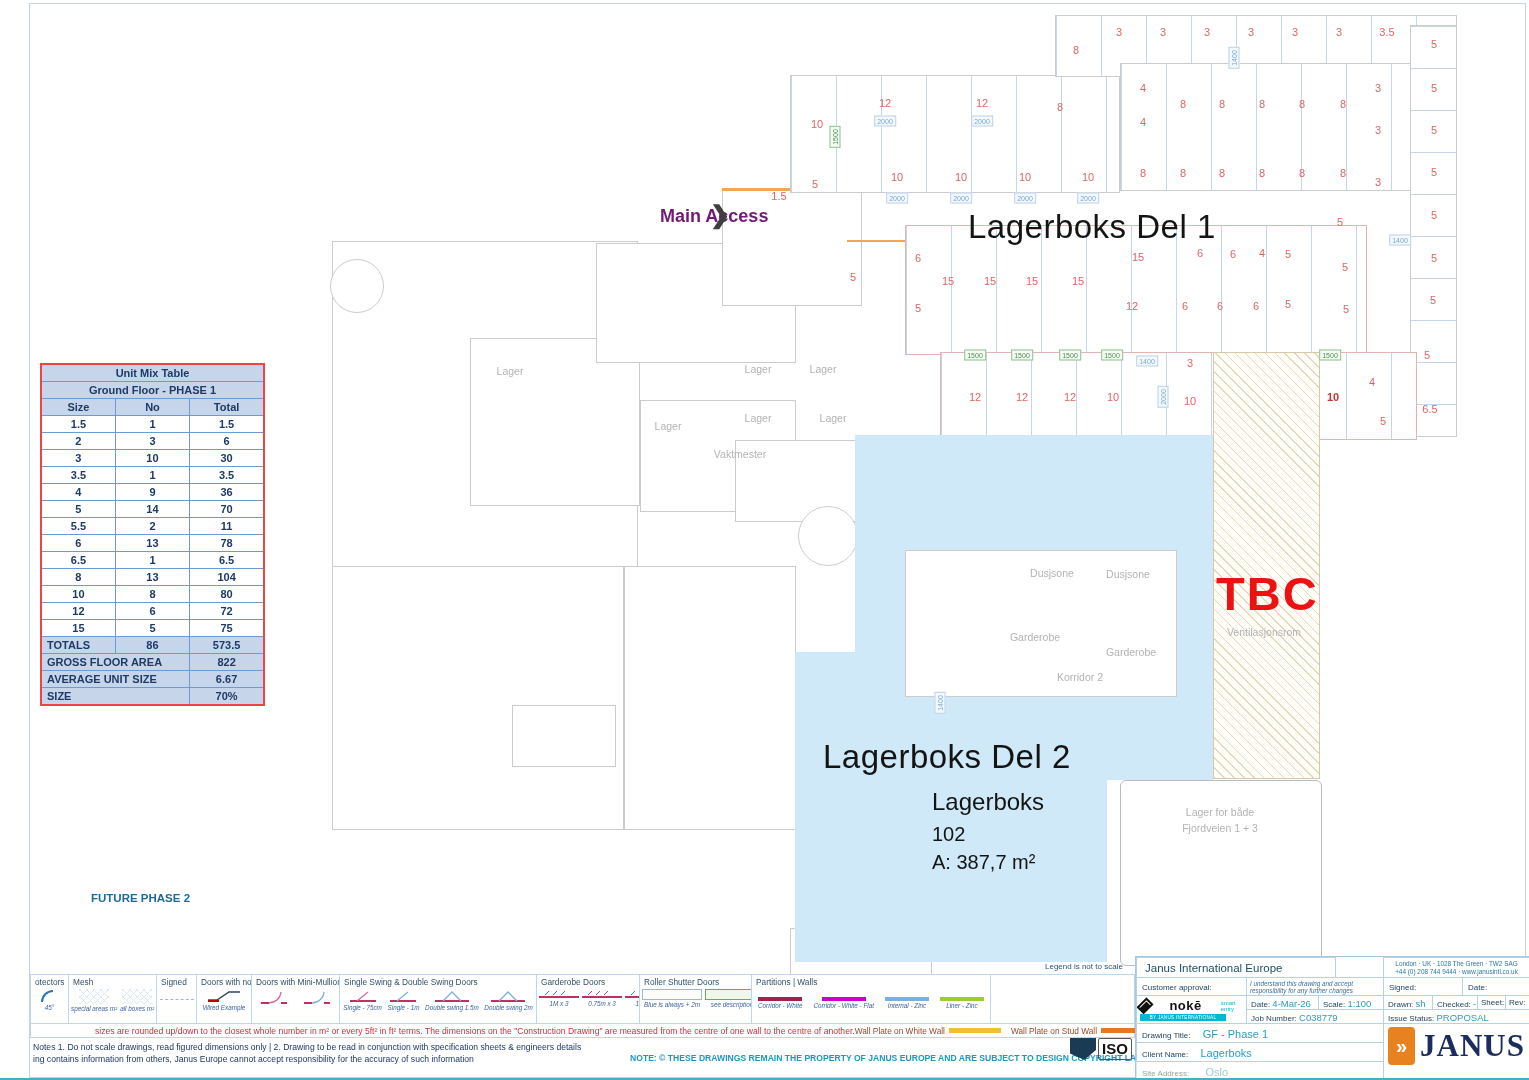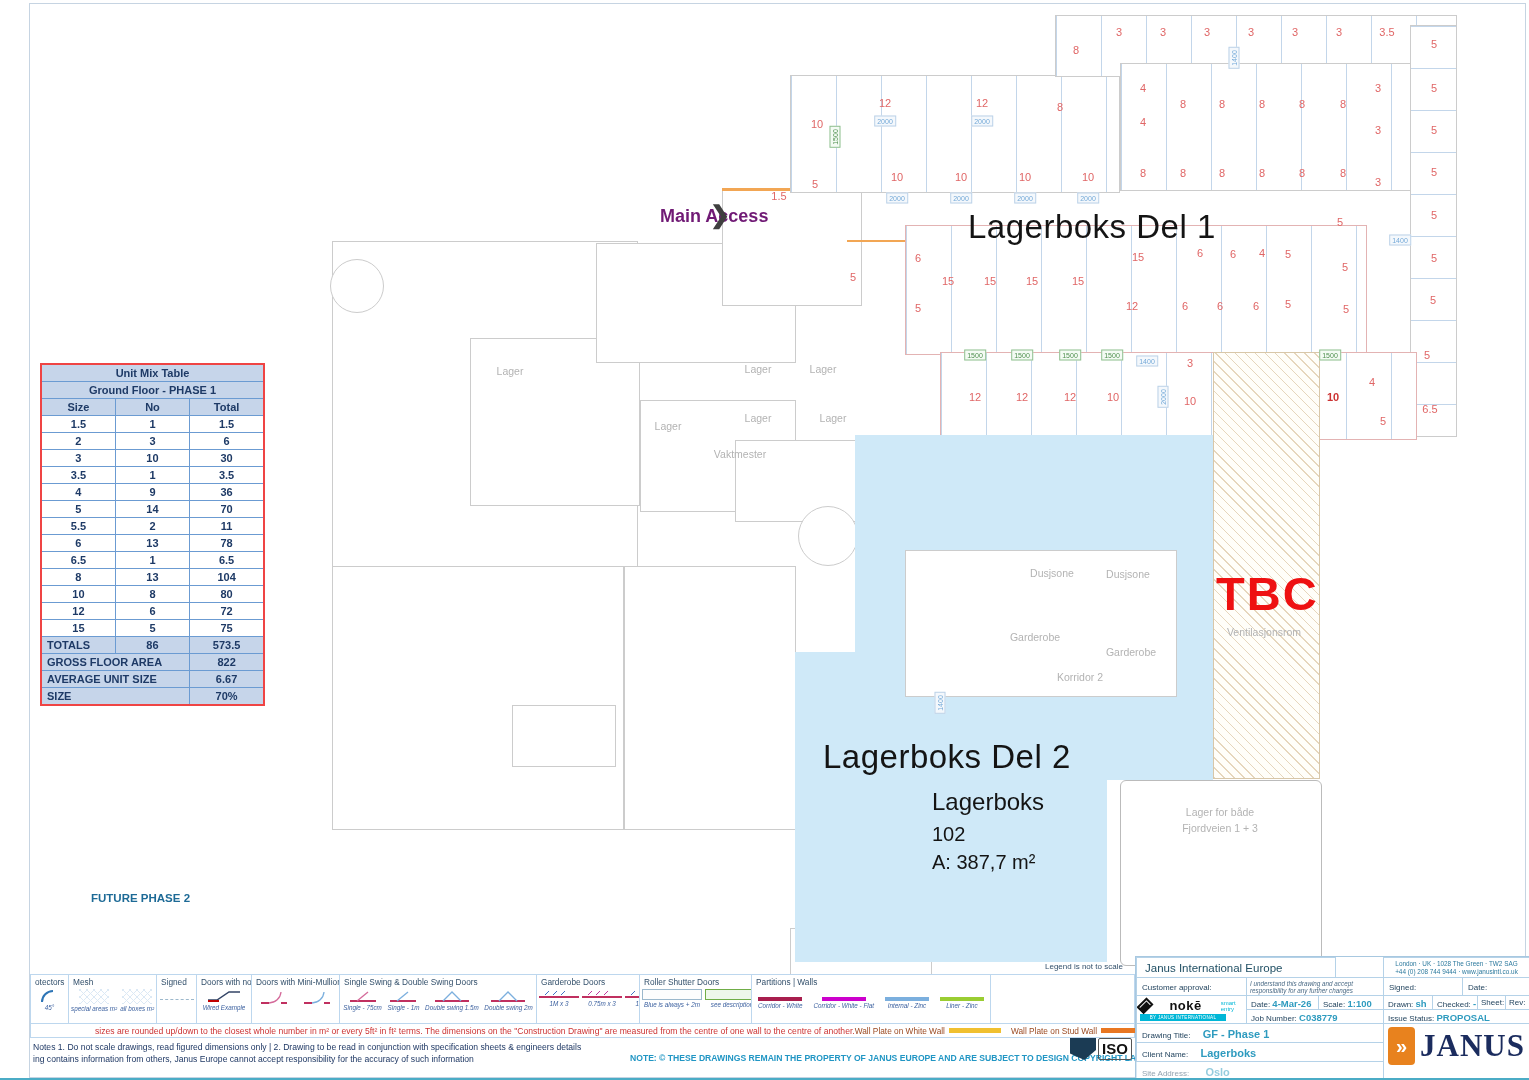--- a/index.html
+++ b/index.html
@@ -62,7 +62,7 @@
           border:1px solid #a8c8e0;font-size:8px;color:#24455f;}
   .tb-cell{position:absolute;box-sizing:border-box;border:1px solid #b5d2e8;overflow:hidden;background:#fff;}
   .tb-lab{font-size:8px;color:#24455f;}
-  .tb-val{font-size:9.5px;color:#2e9bbf;font-weight:bold;}
+  .tb-val{font-size:9.5px;color:#2e9bbf;}
   .tb-italic{font-size:6.3px;font-style:italic;color:#4a6a85;line-height:7px;}
   #janus-logo{display:flex;align-items:center;gap:5px;padding:3px 4px;}
   #janus-sq{width:38px;height:38px;background:#e8821e;border-radius:4px;color:#fff;font-weight:bold;

